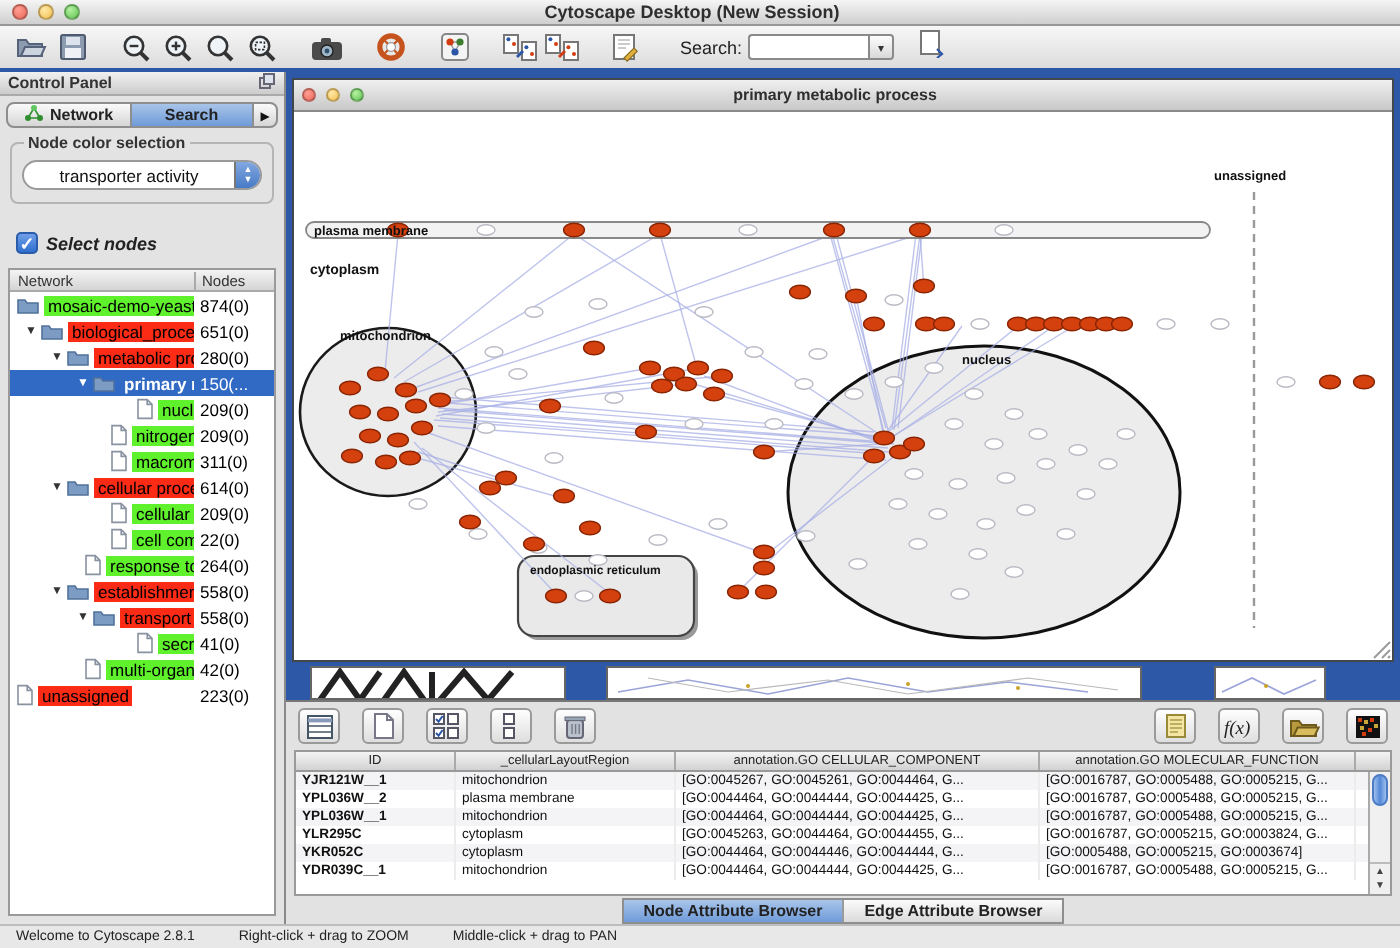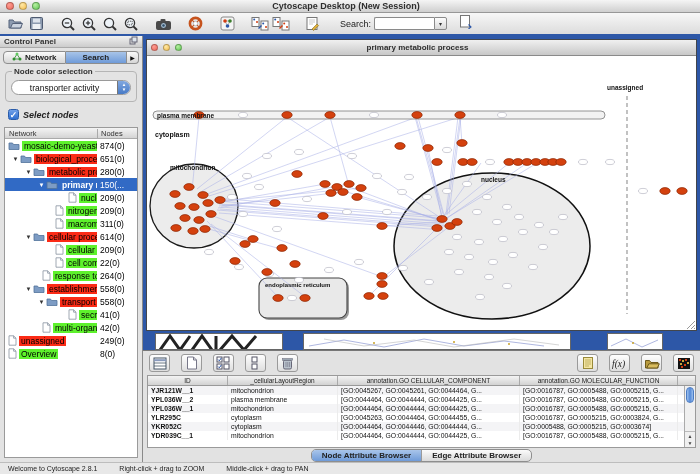--- a/index.html
+++ b/index.html
@@ -45,7 +45,7 @@
   .cptab-more{width:12px;height:13px;border:1px solid #8e8e8e;border-left:none;
     border-radius:0 4px 4px 0;background:linear-gradient(#fafafa,#d6d6d6);
     font-size:6px;display:flex;align-items:center;justify-content:center;color:#111;}
-  .groupbox{margin:5px 5px 1px 5px;border:1px solid #b5b5b5;border-radius:4px;
+  .groupbox{margin:5px 5px 8px 5px;border:1px solid #b5b5b5;border-radius:4px;
     position:relative;padding:8px 5px 6px 5px;}
   .groupbox-title{position:absolute;top:-5px;left:6px;background:#e3e3e3;
     font-size:8px;font-weight:bold;color:#333;padding:0 2px;}

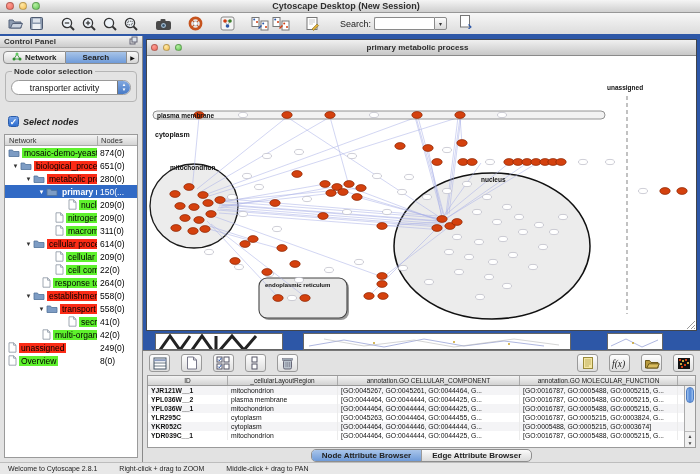--- a/index.html
+++ b/index.html
@@ -462,7 +462,7 @@
                 </svg>
               </span>
               <span class="chip" style="background: rgb(251, 43, 22);">unassigned</span>
-              <span class="tval">249(0)</span>
+              <span class="tval">223(0)</span>
             </div>
             <div class="trow" style="padding-left: 3px;">
               <span class="ticon">

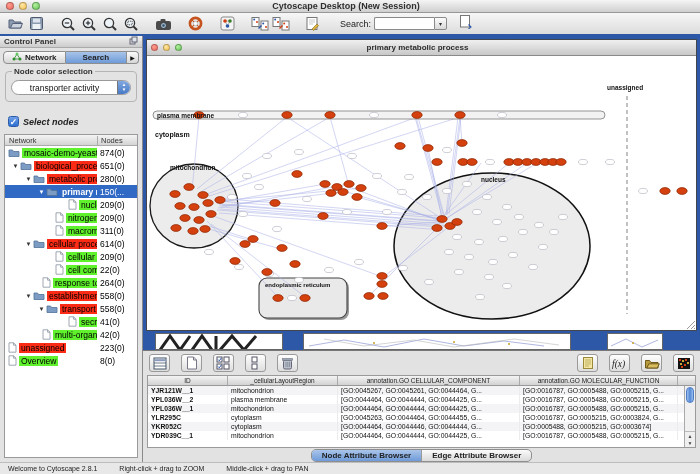--- a/index.html
+++ b/index.html
@@ -463,16 +463,6 @@
               </span>
               <span class="chip" style="background: rgb(251, 43, 22);">unassigned</span>
               <span class="tval">223(0)</span>
-            </div>
-            <div class="trow" style="padding-left: 3px;">
-              <span class="ticon">
-                <svg width="9" height="11">
-                  <path d="M1 .8 h4.6 l2.4 2.4 v7 h-7 Z" fill="#fff" stroke="#8892a0" stroke-width=".8"></path>
-                  <path d="M5.6 .8 v2.4 h2.4" fill="none" stroke="#8892a0" stroke-width=".8"></path>
-                </svg>
-              </span>
-              <span class="chip" style="background: rgb(94, 241, 44);">Overview</span>
-              <span class="tval">8(0)</span>
             </div>
           </div>
       </div>

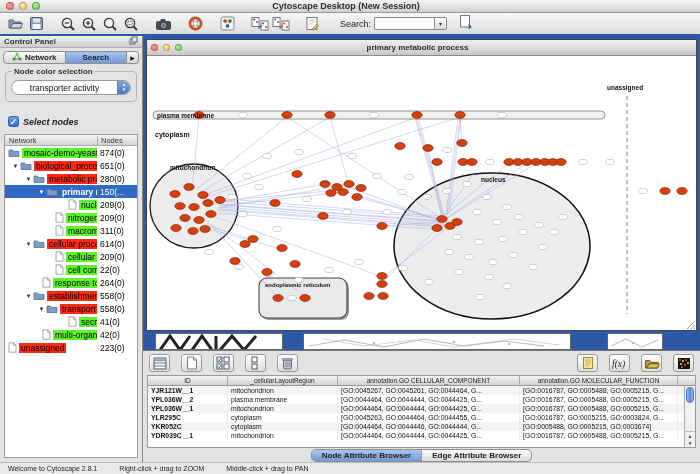--- a/index.html
+++ b/index.html
@@ -115,7 +115,7 @@
     display:flex;flex-direction:column;align-items:center;justify-content:center;
     font-size:5px;color:#444;line-height:7px;}
   .dptabs{height:14px;display:flex;align-items:center;justify-content:center;flex:none;}
-  .seg{display:flex;border:1px solid #8e8e8e;border-radius:5px;overflow:hidden;
+  .seg{display:flex;border:1px solid #8e8e8e;border-radius:0;overflow:hidden;
     background:linear-gradient(#fbfbfb,#dadada);}
   .segitem{font-size:8px;font-weight:bold;color:#222;padding:1px 10px;
     border-right:1px solid #9a9a9a;}

